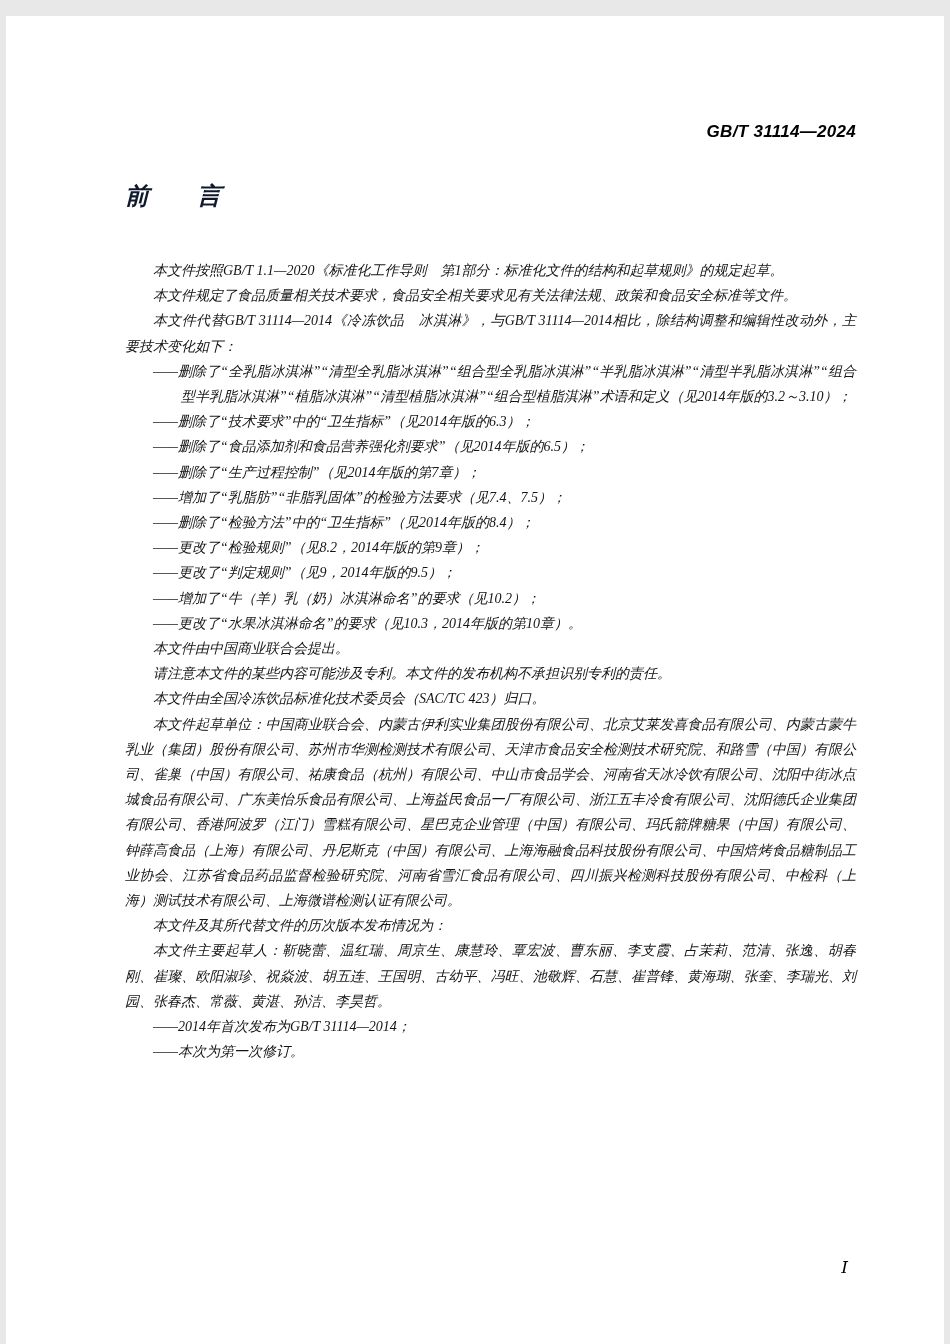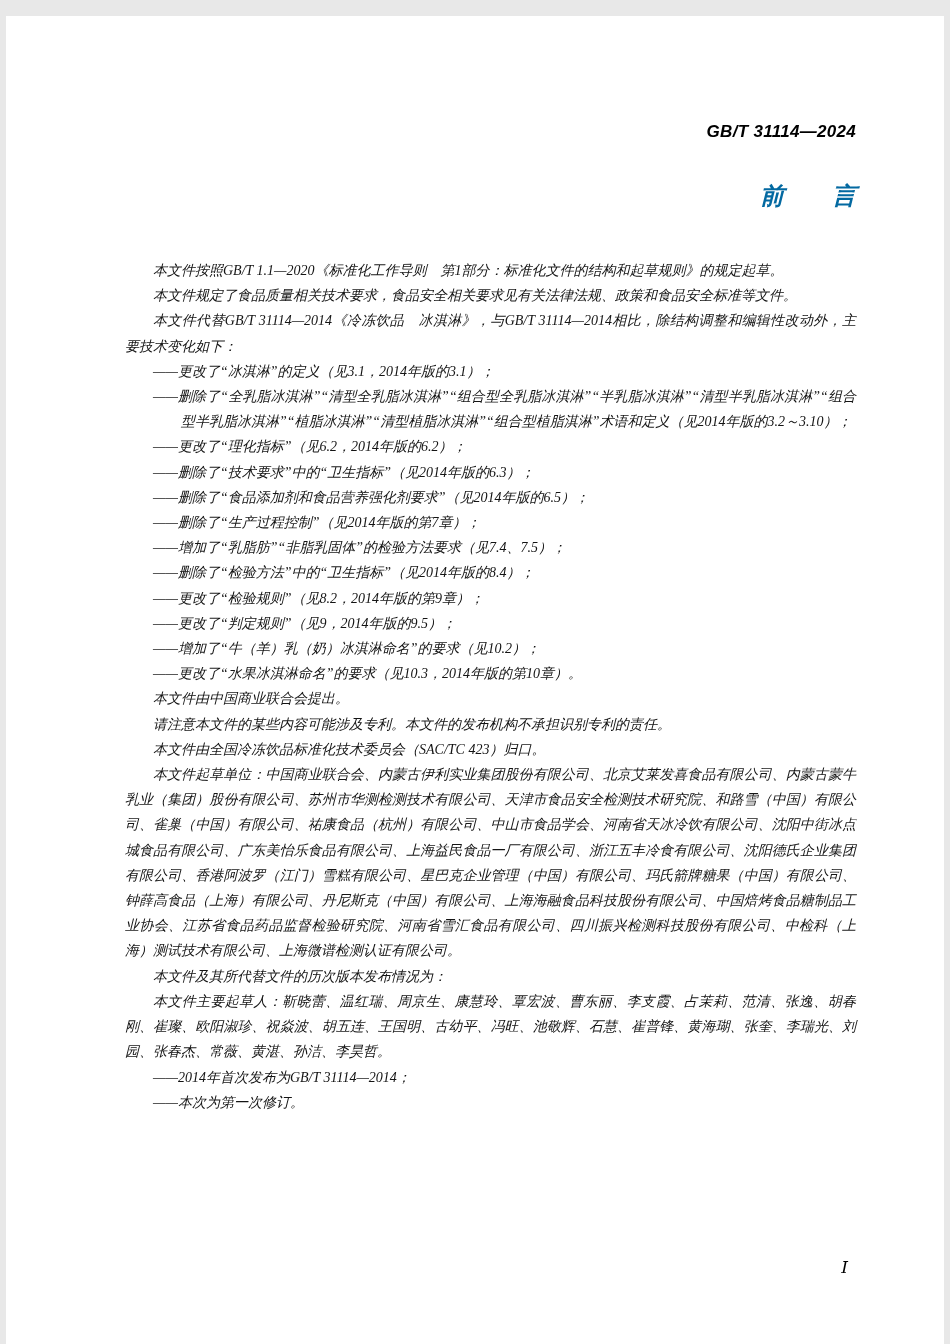--- a/index.html
+++ b/index.html
@@ -27,12 +27,12 @@
     color: #000;
   }
   .fw-title {
-    text-align: right;
+    text-align: left;
     margin-top: 38px;
     font-family: "Liberation Sans", "DejaVu Sans", sans-serif;
     font-weight: bold;
     font-size: 24px;
-    color: #0369a1;
+    color: #0f172a;
   }
   .body-text {
     margin-top: 46px;

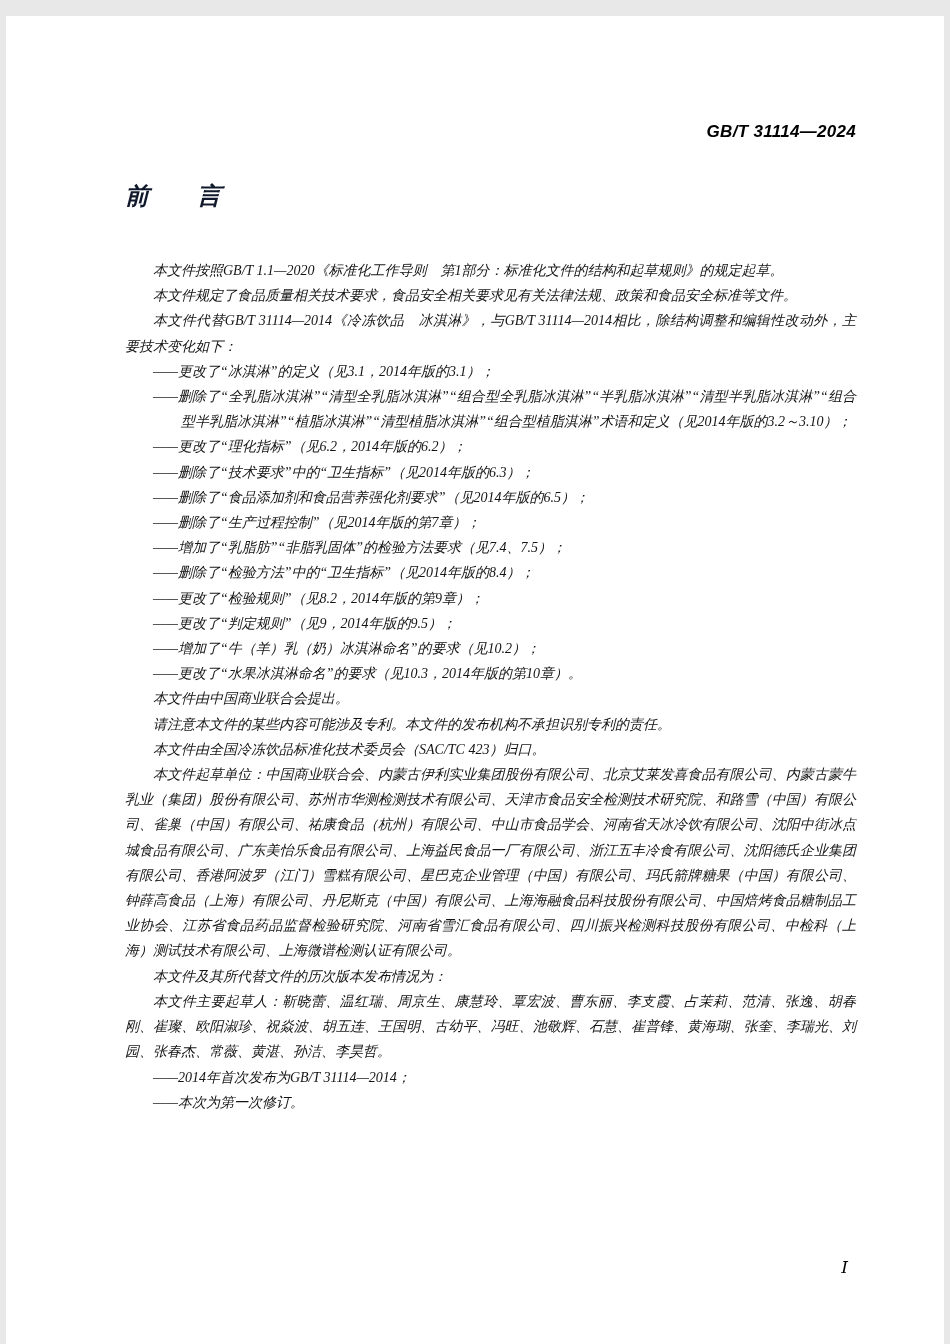--- a/index.html
+++ b/index.html
@@ -72,7 +72,6 @@
       <p class="para">本文件规定了食品质量相关技术要求，食品安全相关要求见有关法律法规、政策和食品安全标准等文件。</p>
       <p class="para">本文件代替GB/T 31114—2014《冷冻饮品　冰淇淋》，与GB/T 31114—2014相比，除结构调整和编辑性改动外，主要技术变化如下：</p>
 
-      <p class="dash">——更改了“冰淇淋”的定义（见3.1，2014年版的3.1）；</p>
       <p class="dash">——删除了“全乳脂冰淇淋”“清型全乳脂冰淇淋”“组合型全乳脂冰淇淋”“半乳脂冰淇淋”“清型半乳脂冰淇淋”“组合型半乳脂冰淇淋”“植脂冰淇淋”“清型植脂冰淇淋”“组合型植脂淇淋”术语和定义（见2014年版的3.2～3.10）；</p>
       <p class="dash">——更改了“理化指标”（见6.2，2014年版的6.2）；</p>
       <p class="dash">——删除了“技术要求”中的“卫生指标”（见2014年版的6.3）；</p>

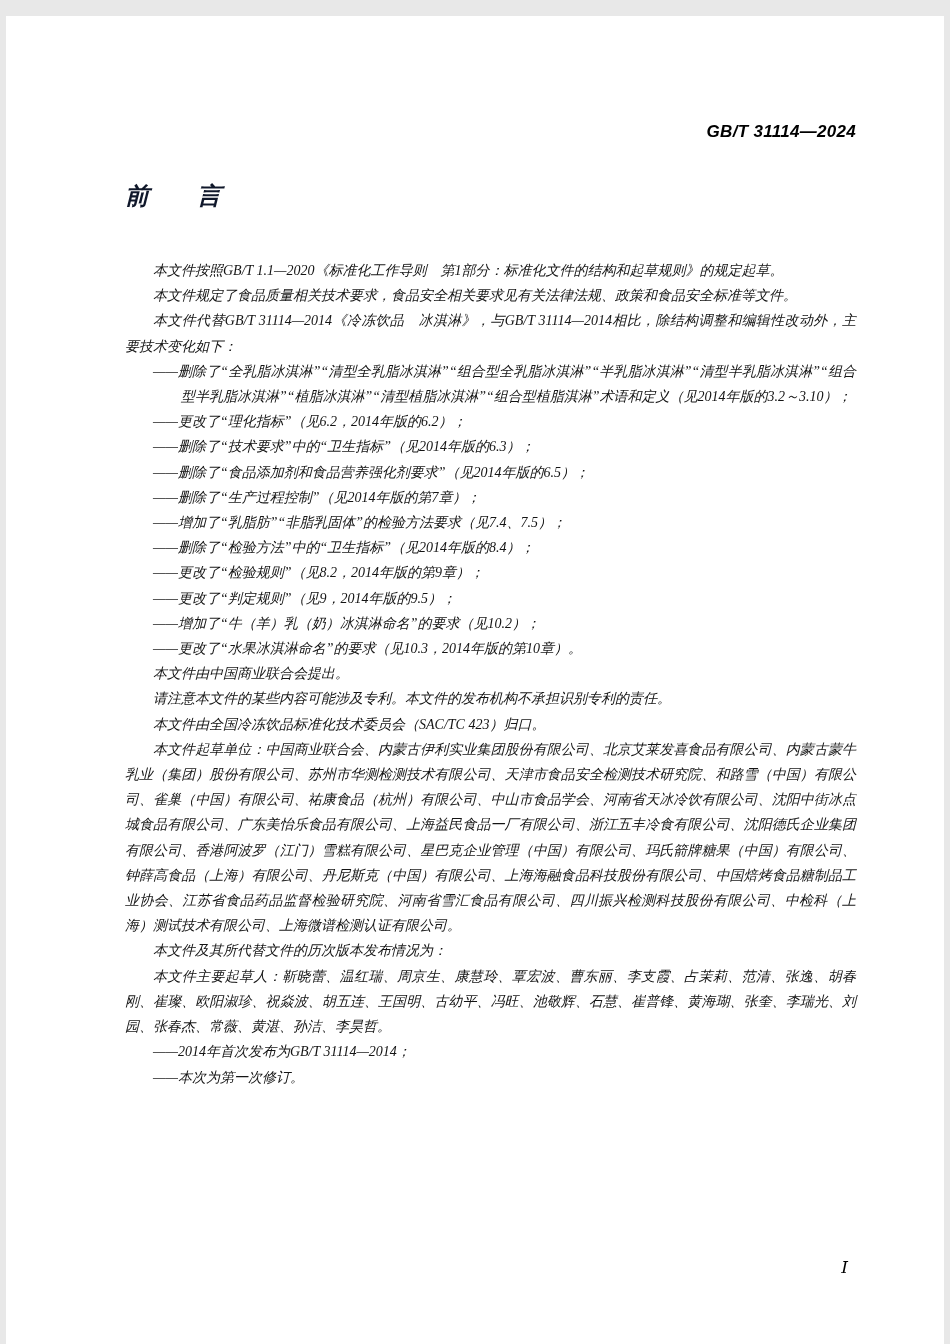--- a/index.html
+++ b/index.html
@@ -73,7 +73,6 @@
       <p class="para">本文件代替GB/T 31114—2014《冷冻饮品　冰淇淋》，与GB/T 31114—2014相比，除结构调整和编辑性改动外，主要技术变化如下：</p>
 
       <p class="dash">——删除了“全乳脂冰淇淋”“清型全乳脂冰淇淋”“组合型全乳脂冰淇淋”“半乳脂冰淇淋”“清型半乳脂冰淇淋”“组合型半乳脂冰淇淋”“植脂冰淇淋”“清型植脂冰淇淋”“组合型植脂淇淋”术语和定义（见2014年版的3.2～3.10）；</p>
-      <p class="dash">——更改了“理化指标”（见6.2，2014年版的6.2）；</p>
       <p class="dash">——删除了“技术要求”中的“卫生指标”（见2014年版的6.3）；</p>
       <p class="dash">——删除了“食品添加剂和食品营养强化剂要求”（见2014年版的6.5）；</p>
       <p class="dash">——删除了“生产过程控制”（见2014年版的第7章）；</p>

